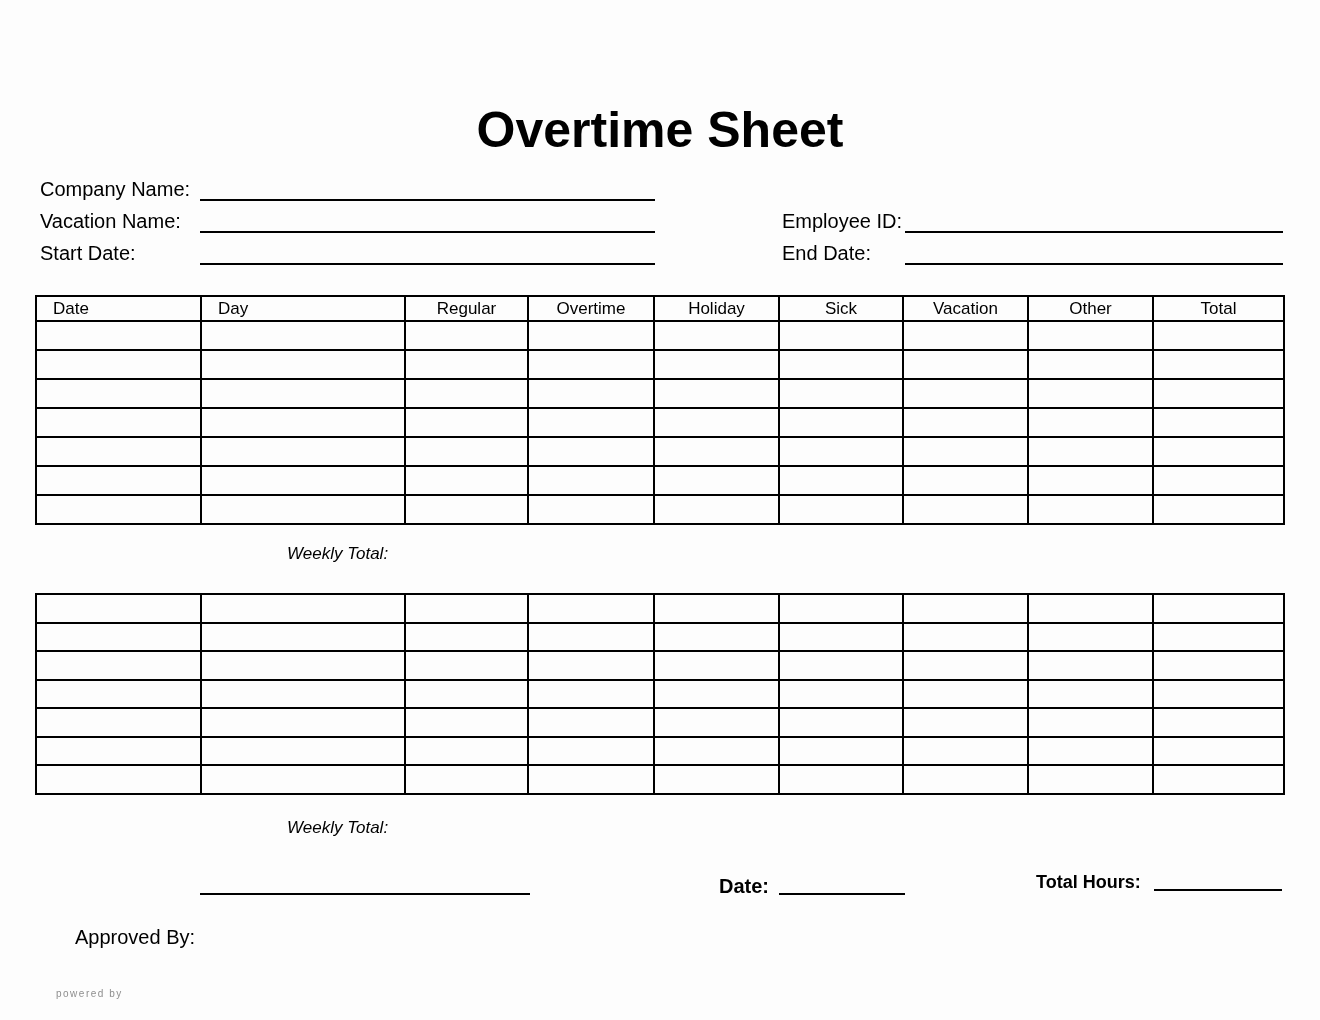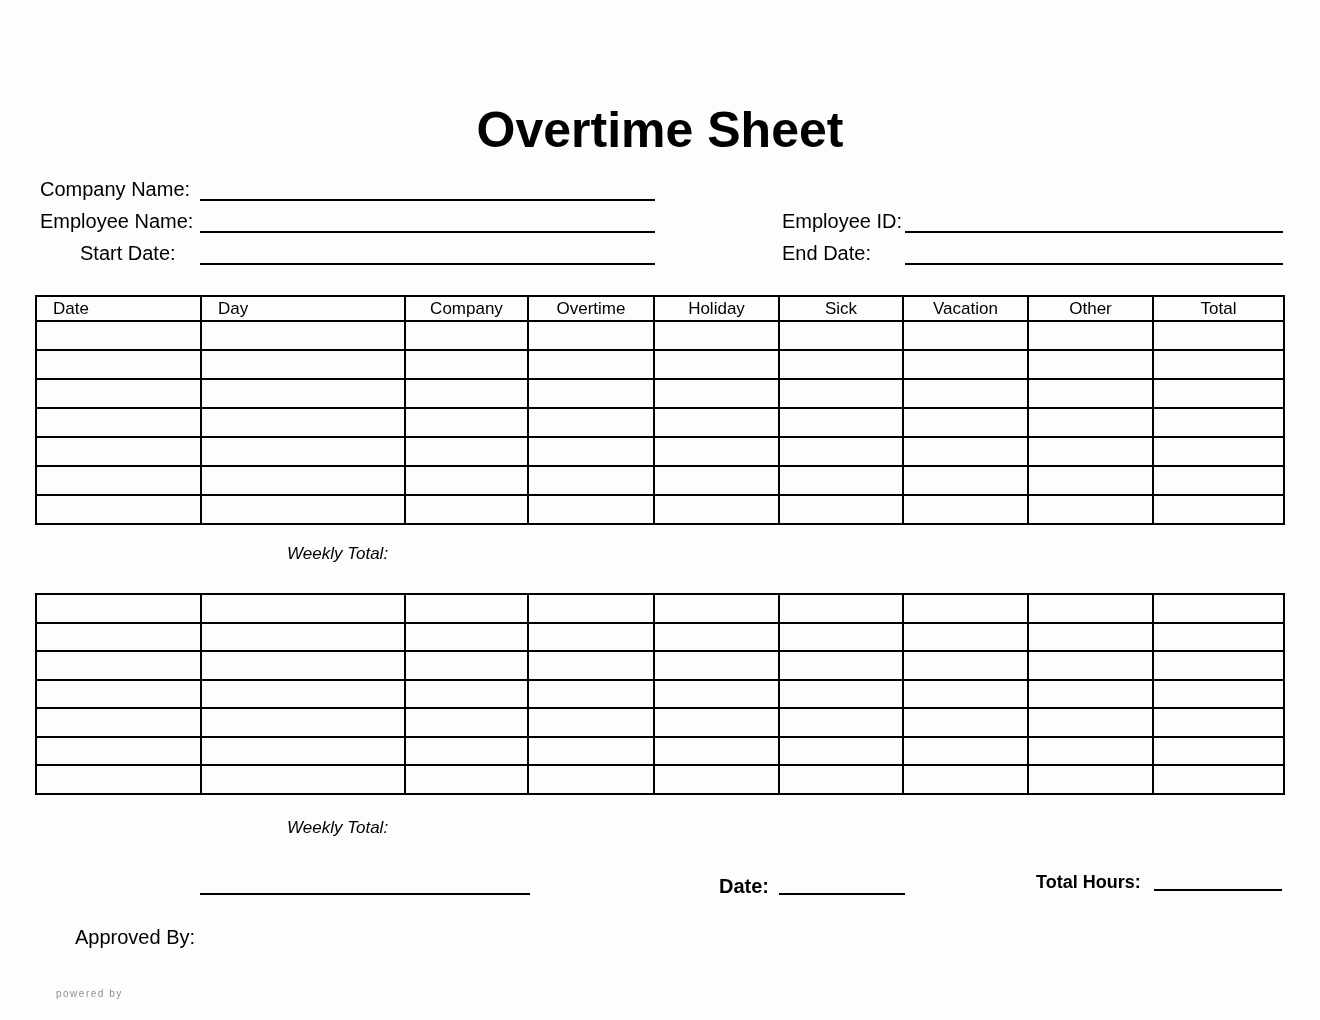--- a/index.html
+++ b/index.html
@@ -92,7 +92,7 @@
   <span class="lbl" style="left:40px; top:179px;">Company Name:</span>
   <div class="fill-line" style="left:200px; top:199px; width:455px;"></div>
 
-  <span class="lbl" style="left:40px; top:211px;">Employee Name:</span>
+  <span class="lbl" style="left:40px; top:211px;">Vacation Name:</span>
   <div class="fill-line" style="left:200px; top:231px; width:455px;"></div>
 
   <span class="lbl" style="left:40px; top:243px;margin-left:40px;">Start Date:</span>

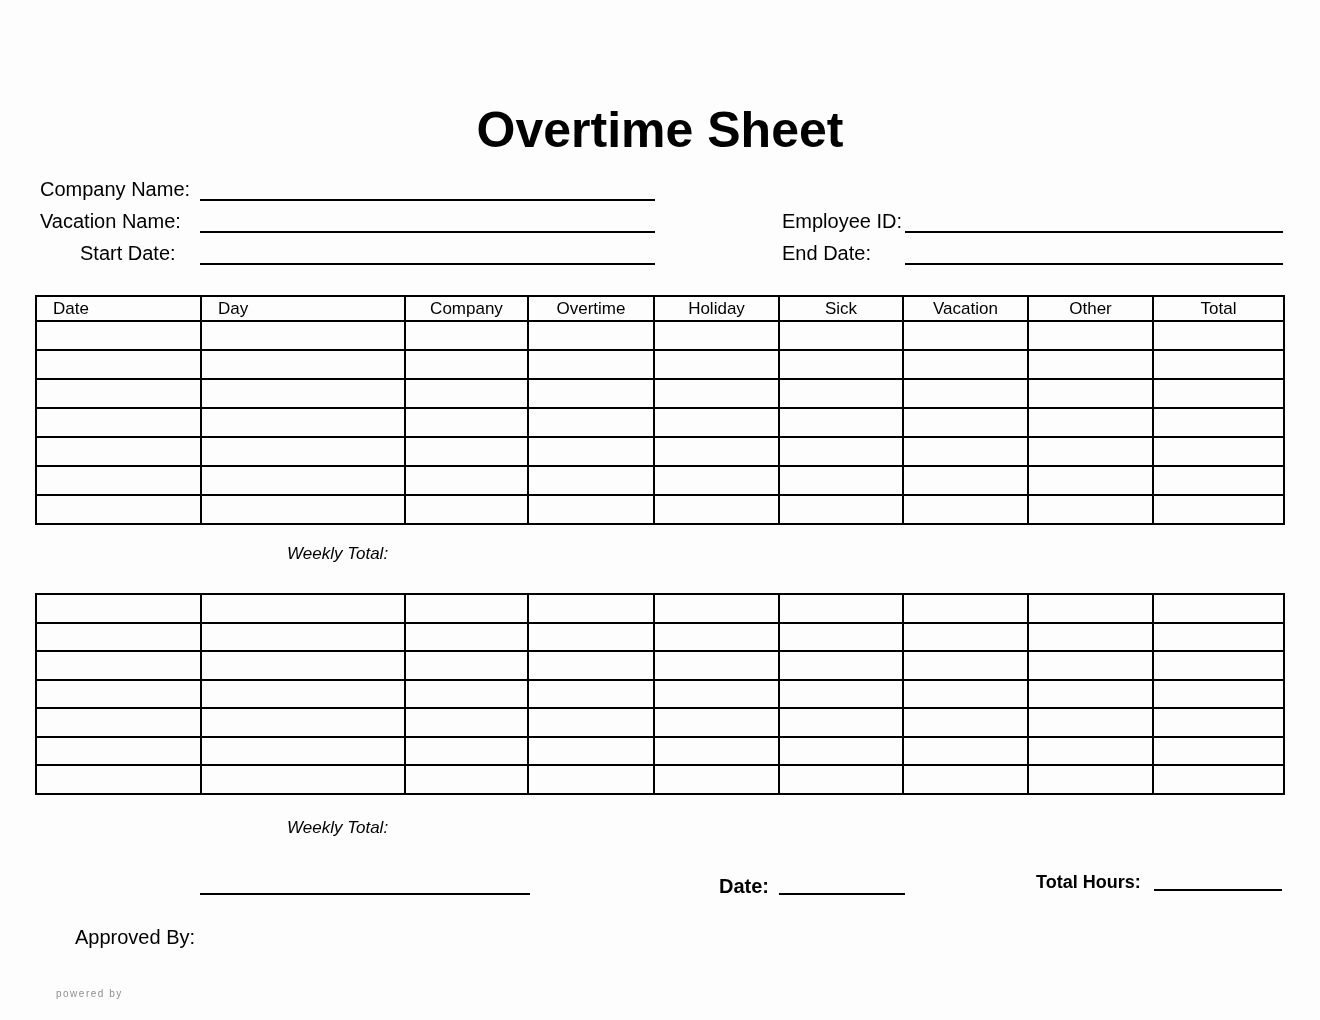--- a/index.html
+++ b/index.html
@@ -95,7 +95,7 @@
   <span class="lbl" style="left:40px; top:211px;">Vacation Name:</span>
   <div class="fill-line" style="left:200px; top:231px; width:455px;"></div>
 
-  <span class="lbl" style="left:40px; top:243px;margin-left:40px;">Start Date:</span>
+  <span class="lbl" style="left:40px; top:243px;">Start Date:</span>
   <div class="fill-line" style="left:200px; top:263px; width:455px;"></div>
 
   <span class="lbl" style="left:782px; top:211px;">Employee ID:</span>

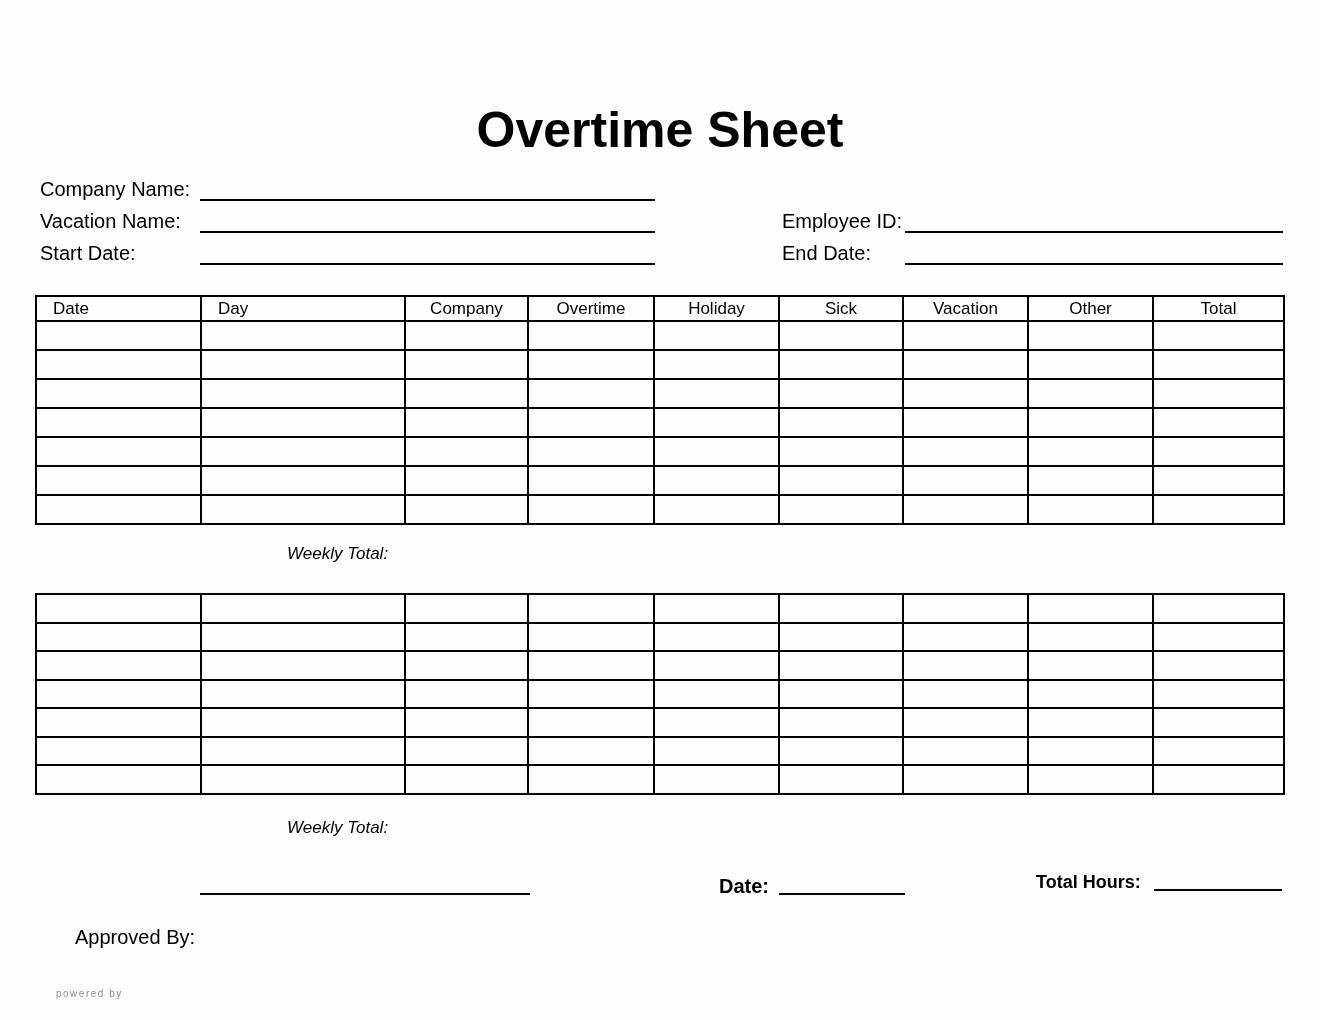--- a/index.html
+++ b/index.html
@@ -120,7 +120,7 @@
       <tr>
         <th class="left">Date</th>
         <th class="left">Day</th>
-        <th>Company</th>
+        <th>Regular</th>
         <th>Overtime</th>
         <th>Holiday</th>
         <th>Sick</th>

